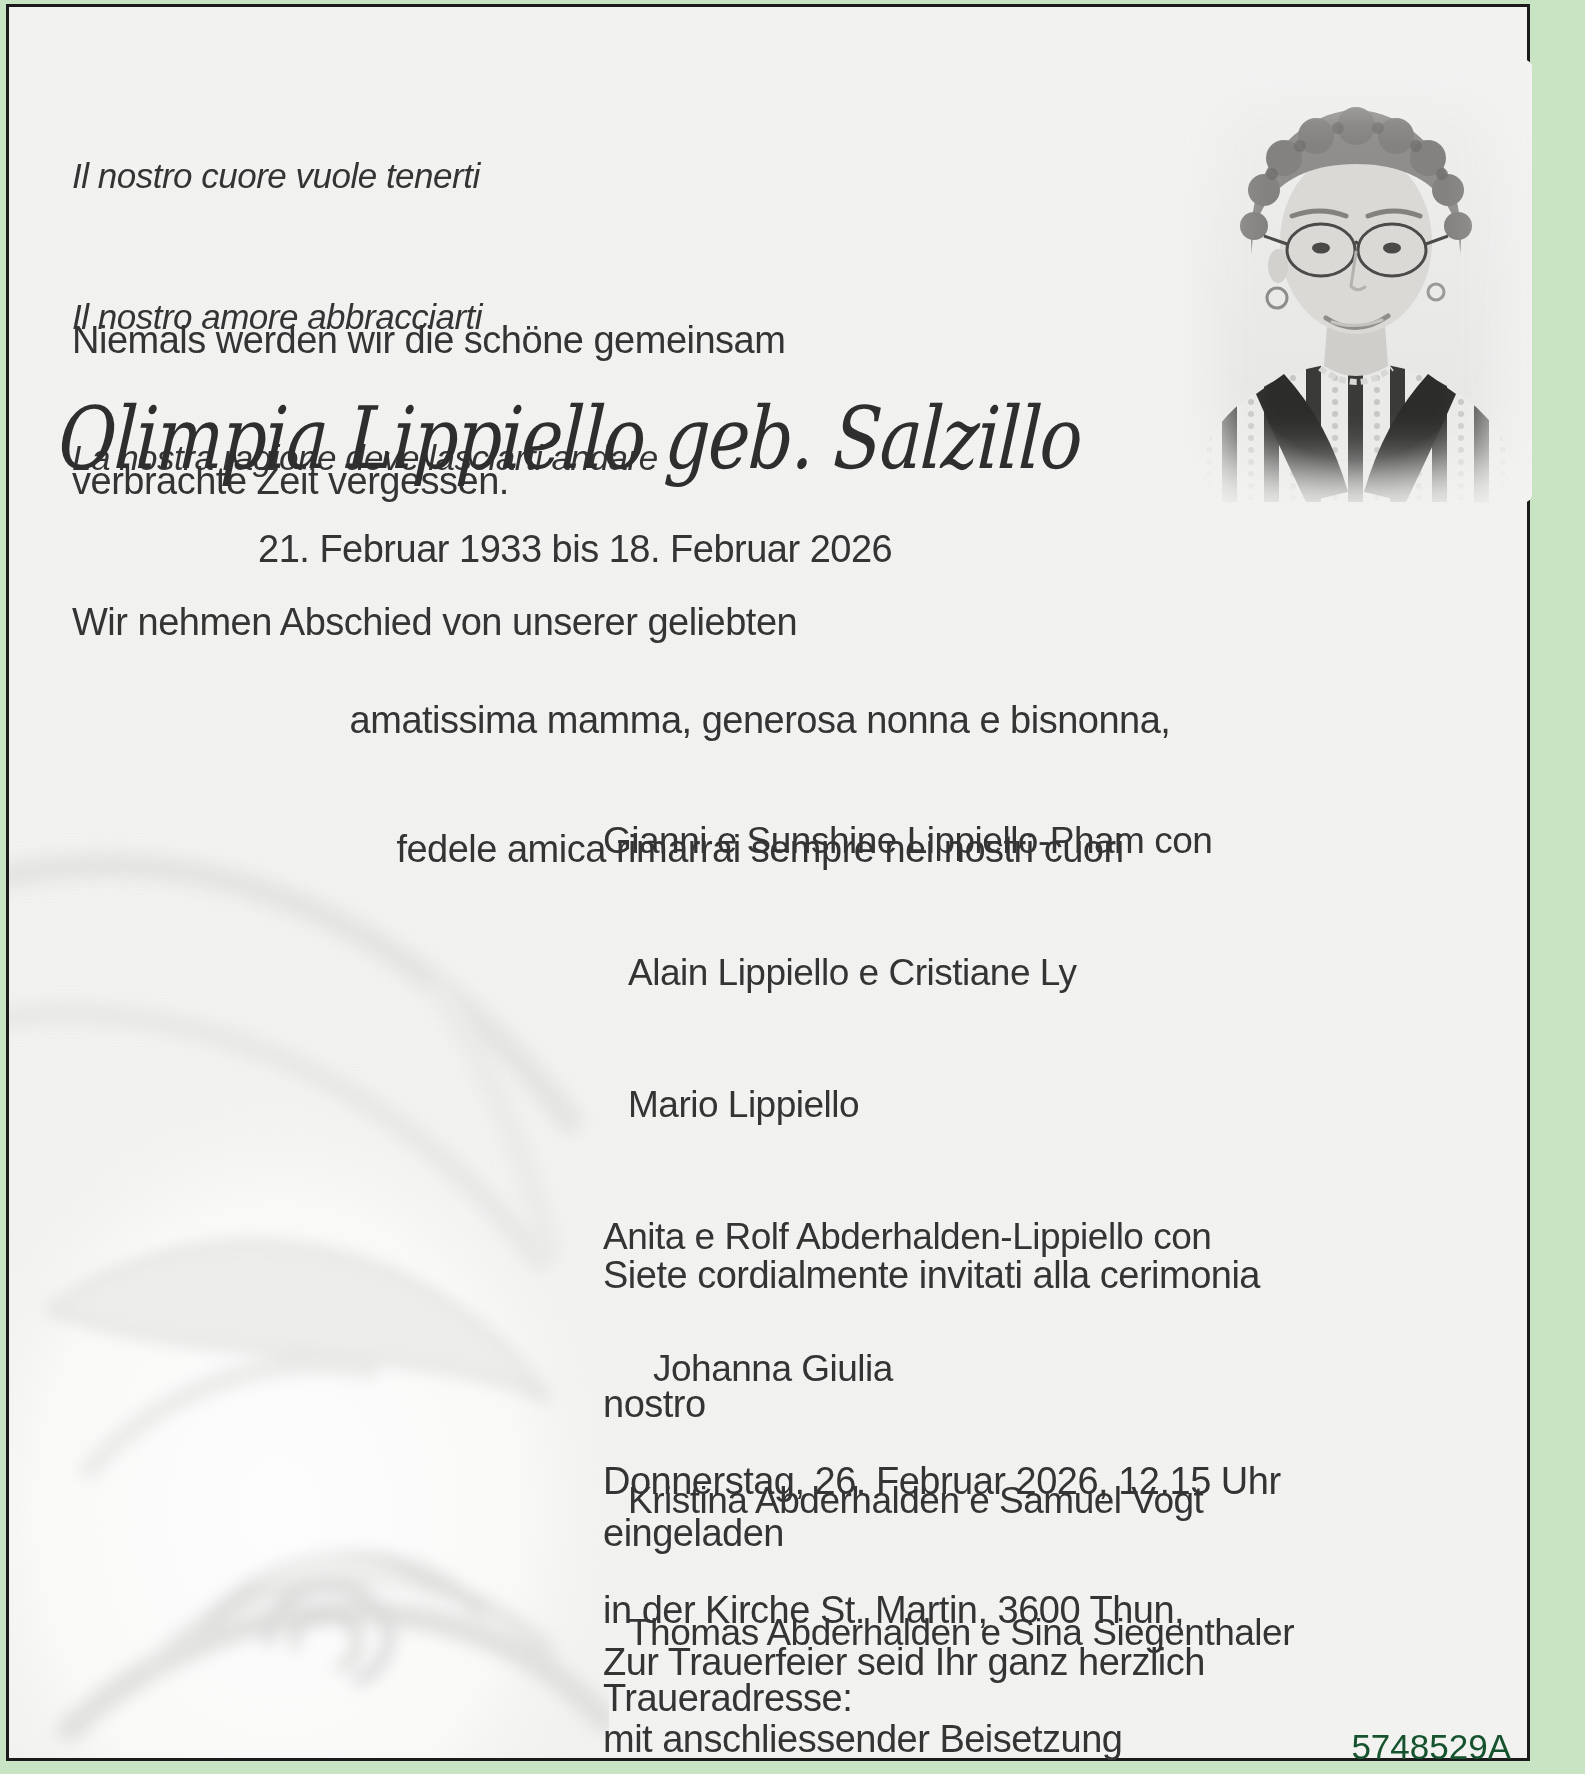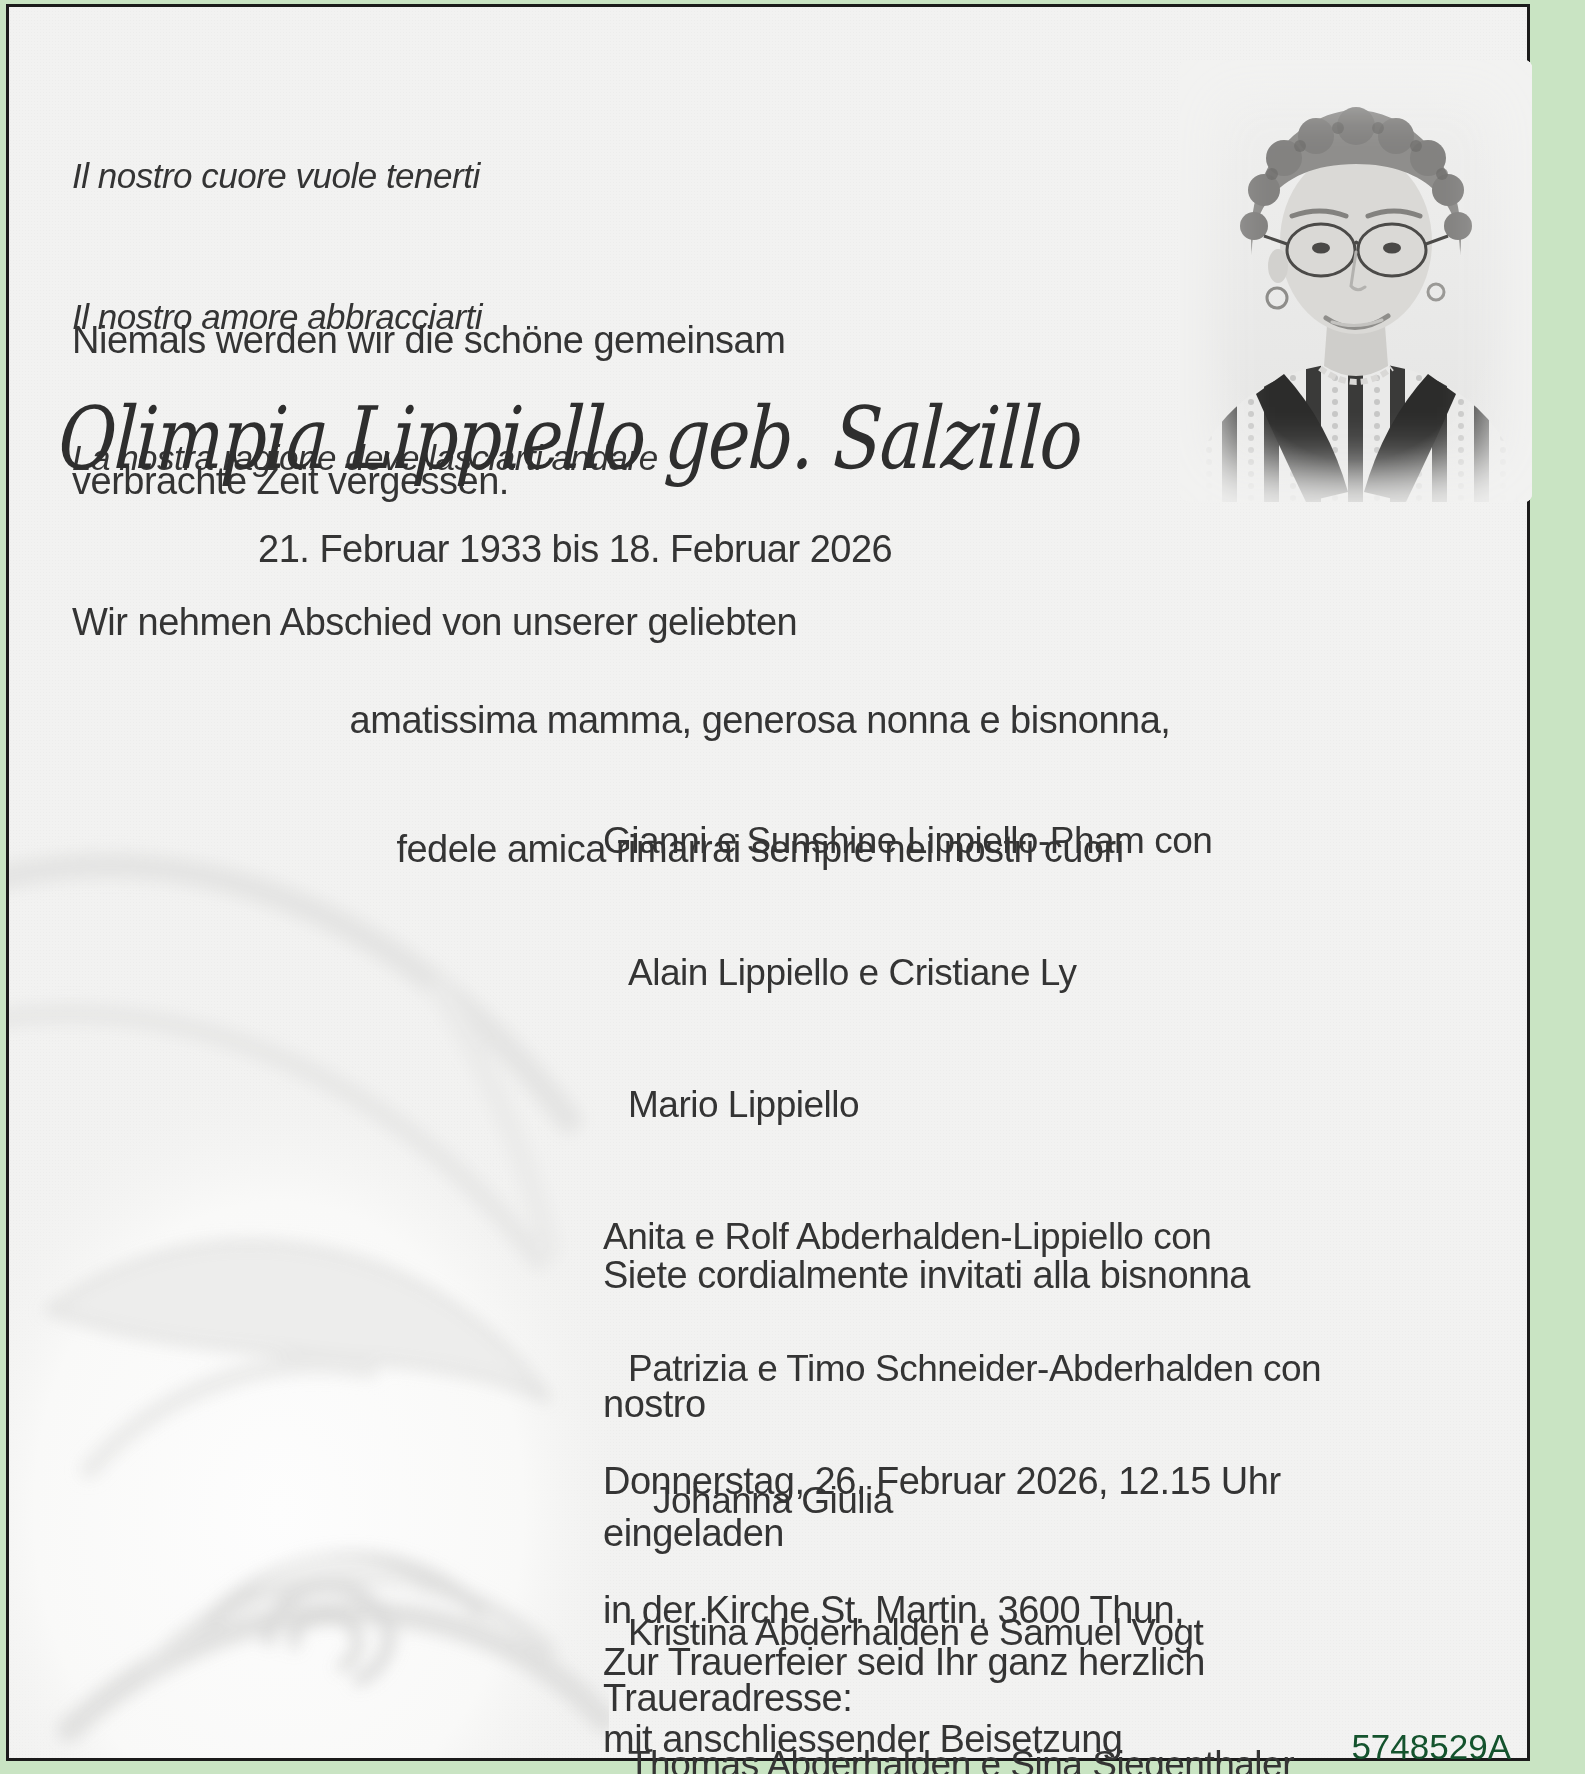--- a/index.html
+++ b/index.html
@@ -221,7 +221,7 @@
   </div>
 
   <div class="txt invitation-block">
-    <span class="line">Siete cordialmente invitati alla bisnonna</span>
+    <span class="line">Siete cordialmente invitati alla cerimonia</span>
     <span class="line">nostro</span>
     <span class="line">eingeladen</span>
     <span class="line">Zur Trauerfeier seid Ihr ganz herzlich</span>

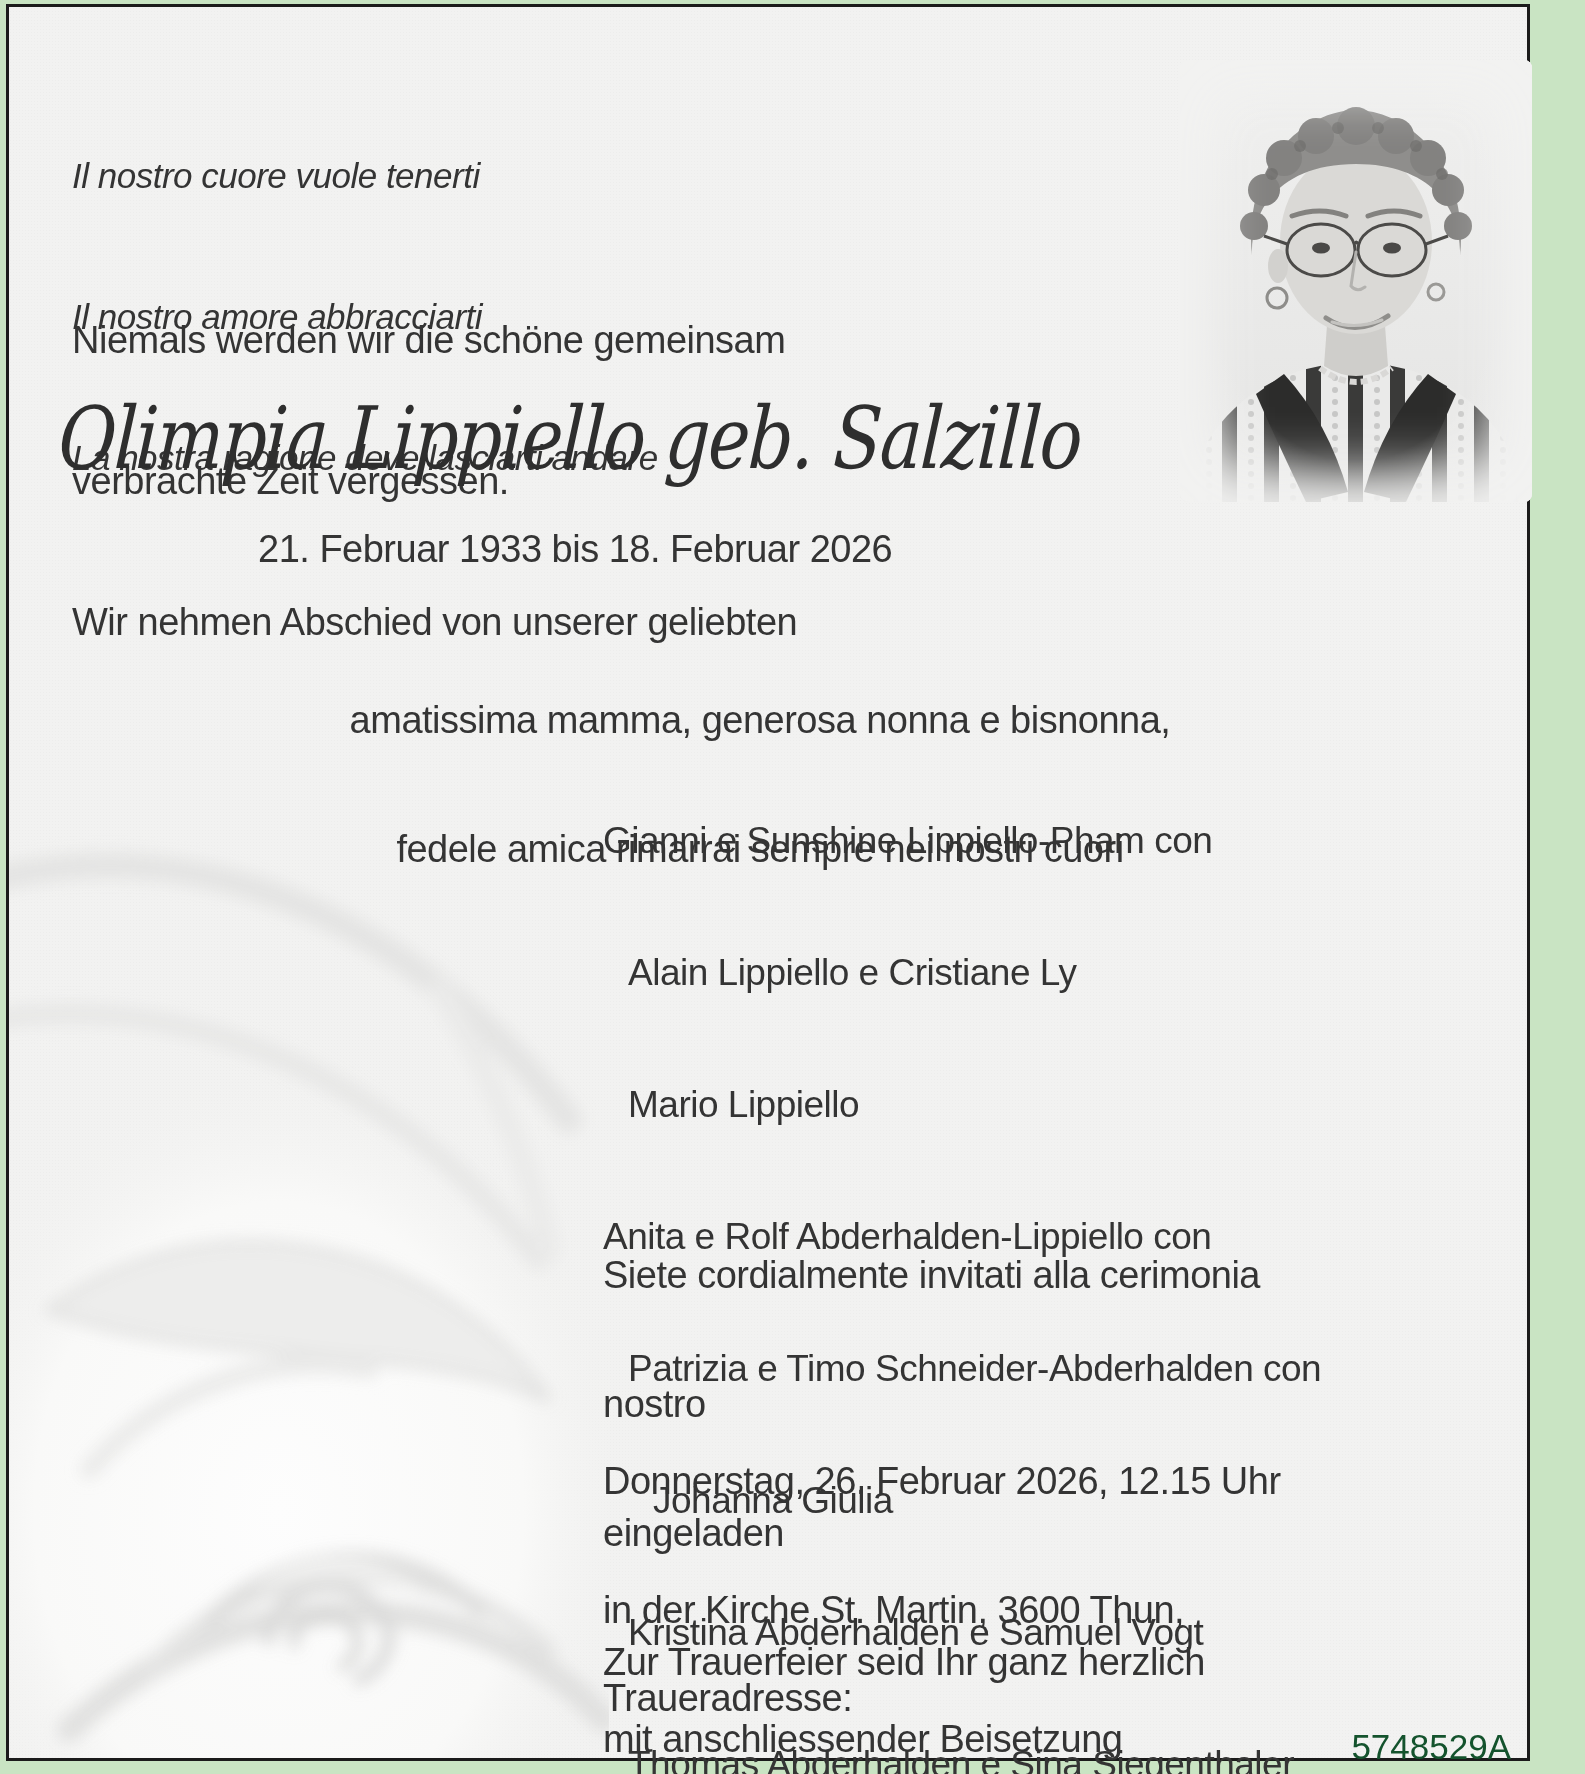--- a/index.html
+++ b/index.html
@@ -213,7 +213,6 @@
     <span class="line ind-1">Alain Lippiello e Cristiane Ly</span>
     <span class="line ind-1">Mario Lippiello</span>
     <span class="line ind-0">Anita e Rolf Abderhalden-Lippiello con</span>
-    <span class="line ind-1">Patrizia e Timo Schneider-Abderhalden con</span>
     <span class="line ind-2">Johanna Giulia</span>
     <span class="line ind-1">Kristina Abderhalden e Samuel Vogt</span>
     <span class="line ind-1">Thomas Abderhalden e Sina Siegenthaler</span>

